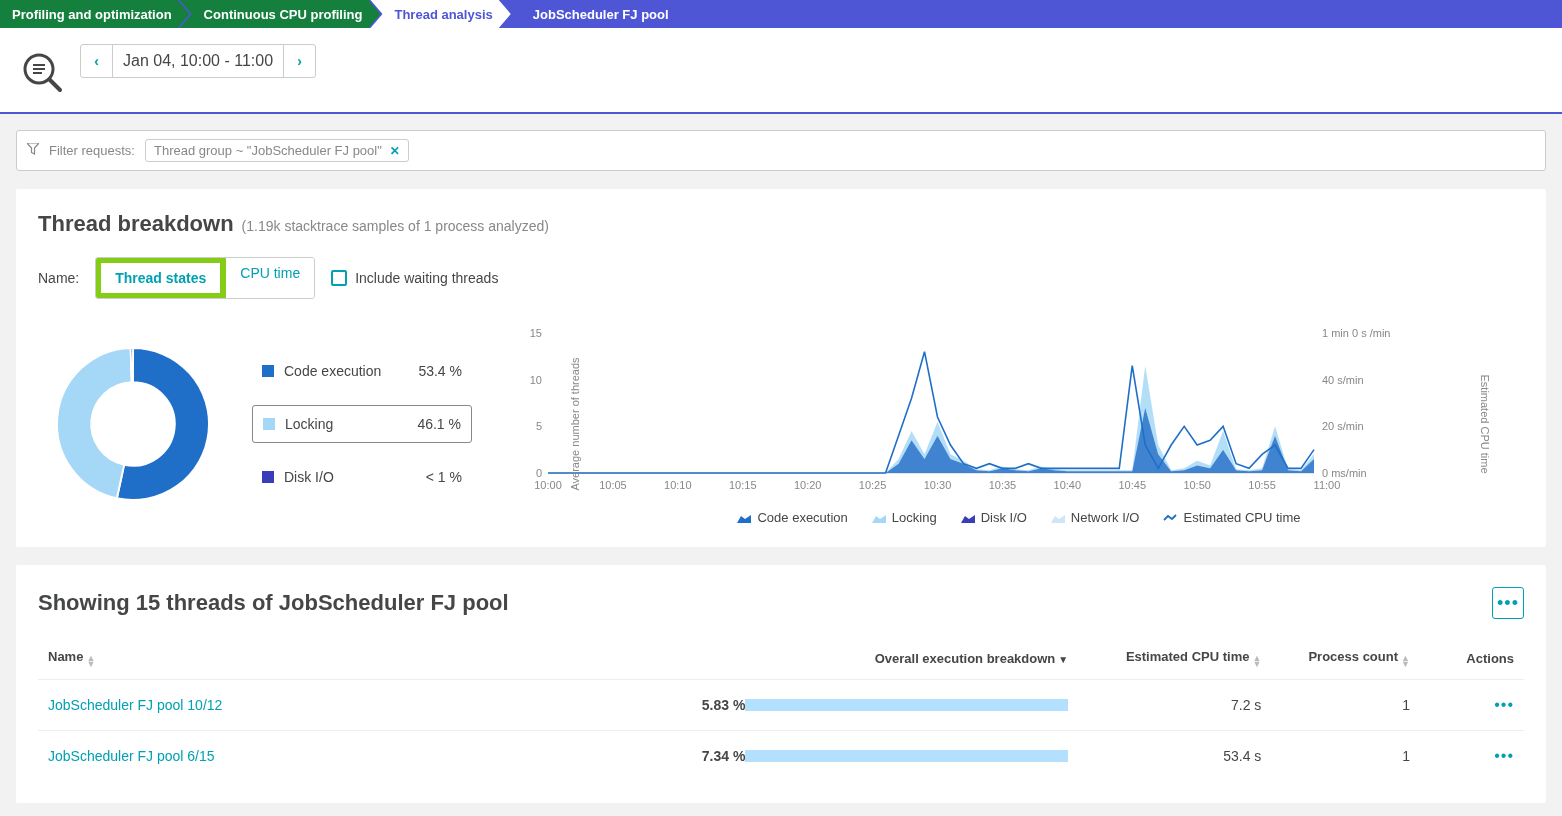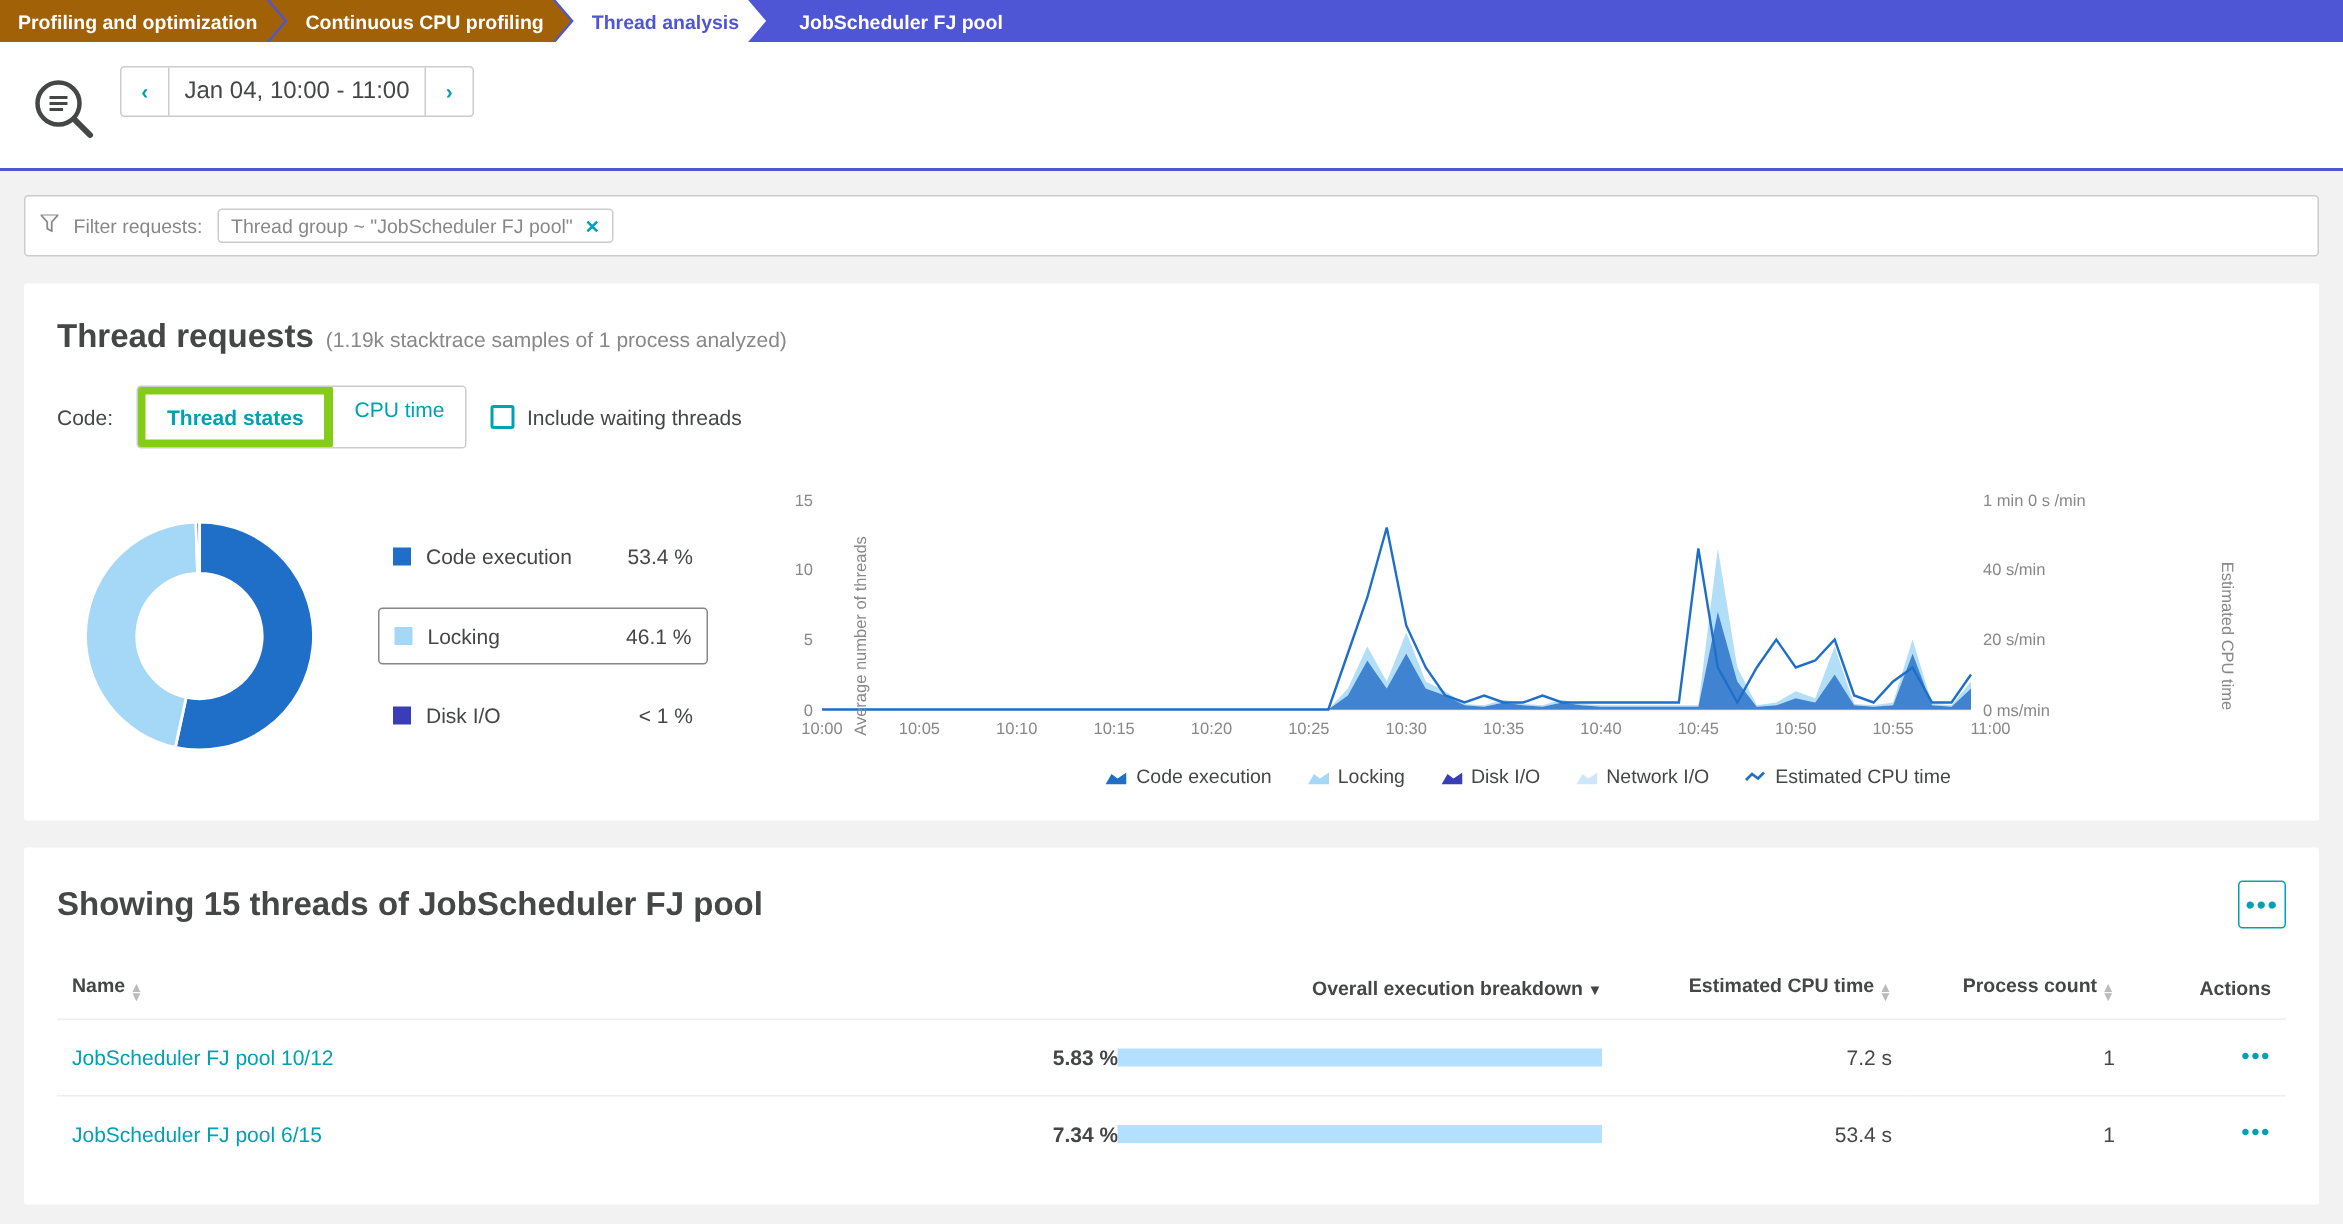--- a/index.html
+++ b/index.html
@@ -7,7 +7,7 @@
 .breadcrumb { background: #4e56d6; display: flex; height: 28px; align-items: center; }
 .crumb { position: relative; padding: 0 18px 0 24px; height: 28px; display: flex; align-items: center; font-weight: 600; font-size: 13px; cursor: pointer; }
 .crumb.first { padding-left: 12px; }
-.crumb.tab { background: #a16207; color: #fff; clip-path: polygon(0 0, calc(100% - 12px) 0, 100% 50%, calc(100% - 12px) 100%, 0 100%, 12px 50%); margin-left: -10px; }
+.crumb.tab { background: #15803d; color: #fff; clip-path: polygon(0 0, calc(100% - 12px) 0, 100% 50%, calc(100% - 12px) 100%, 0 100%, 12px 50%); margin-left: -10px; }
 .crumb.tab.first { clip-path: polygon(0 0, calc(100% - 12px) 0, 100% 50%, calc(100% - 12px) 100%, 0 100%); margin-left: 0; }
 .crumb.active { background: #fff; color: #4e56d6; clip-path: polygon(0 0, calc(100% - 12px) 0, 100% 50%, calc(100% - 12px) 100%, 0 100%, 12px 50%); margin-left: -10px; z-index: 2; }
 .crumb.plain { color: #fff; padding-left: 22px; }

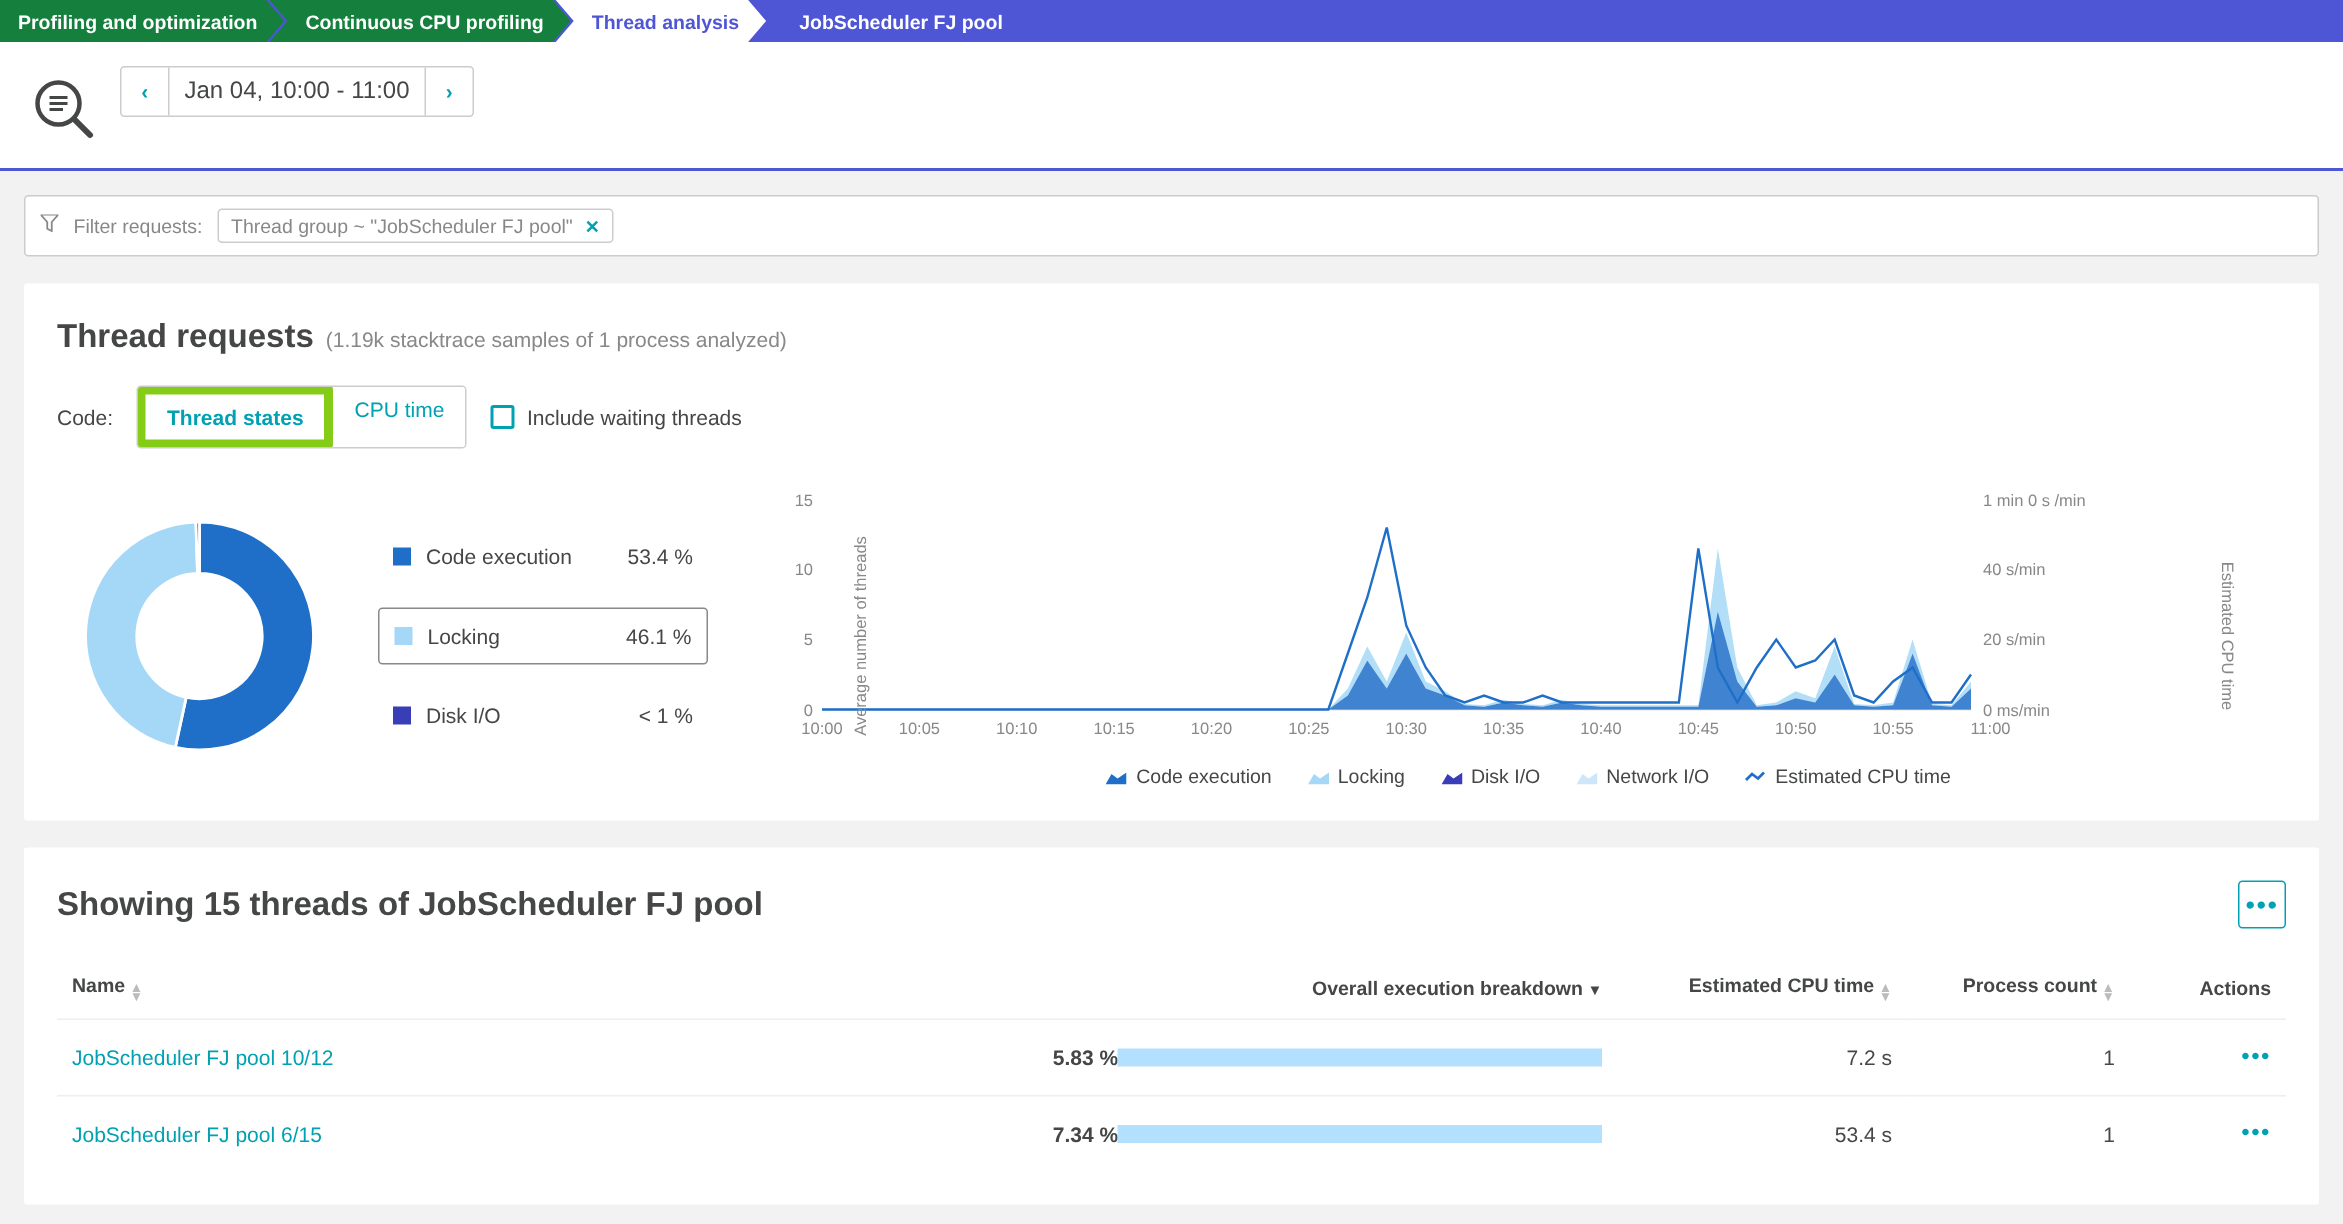--- a/index.html
+++ b/index.html
@@ -124,7 +124,7 @@
 
   <div class="panel">
     <div class="panel-h">
-      <h2>Thread requests</h2>
+      <h2>Thread breakdown</h2>
       <span class="sub">(1.19k stacktrace samples of 1 process analyzed)</span>
     </div>
 

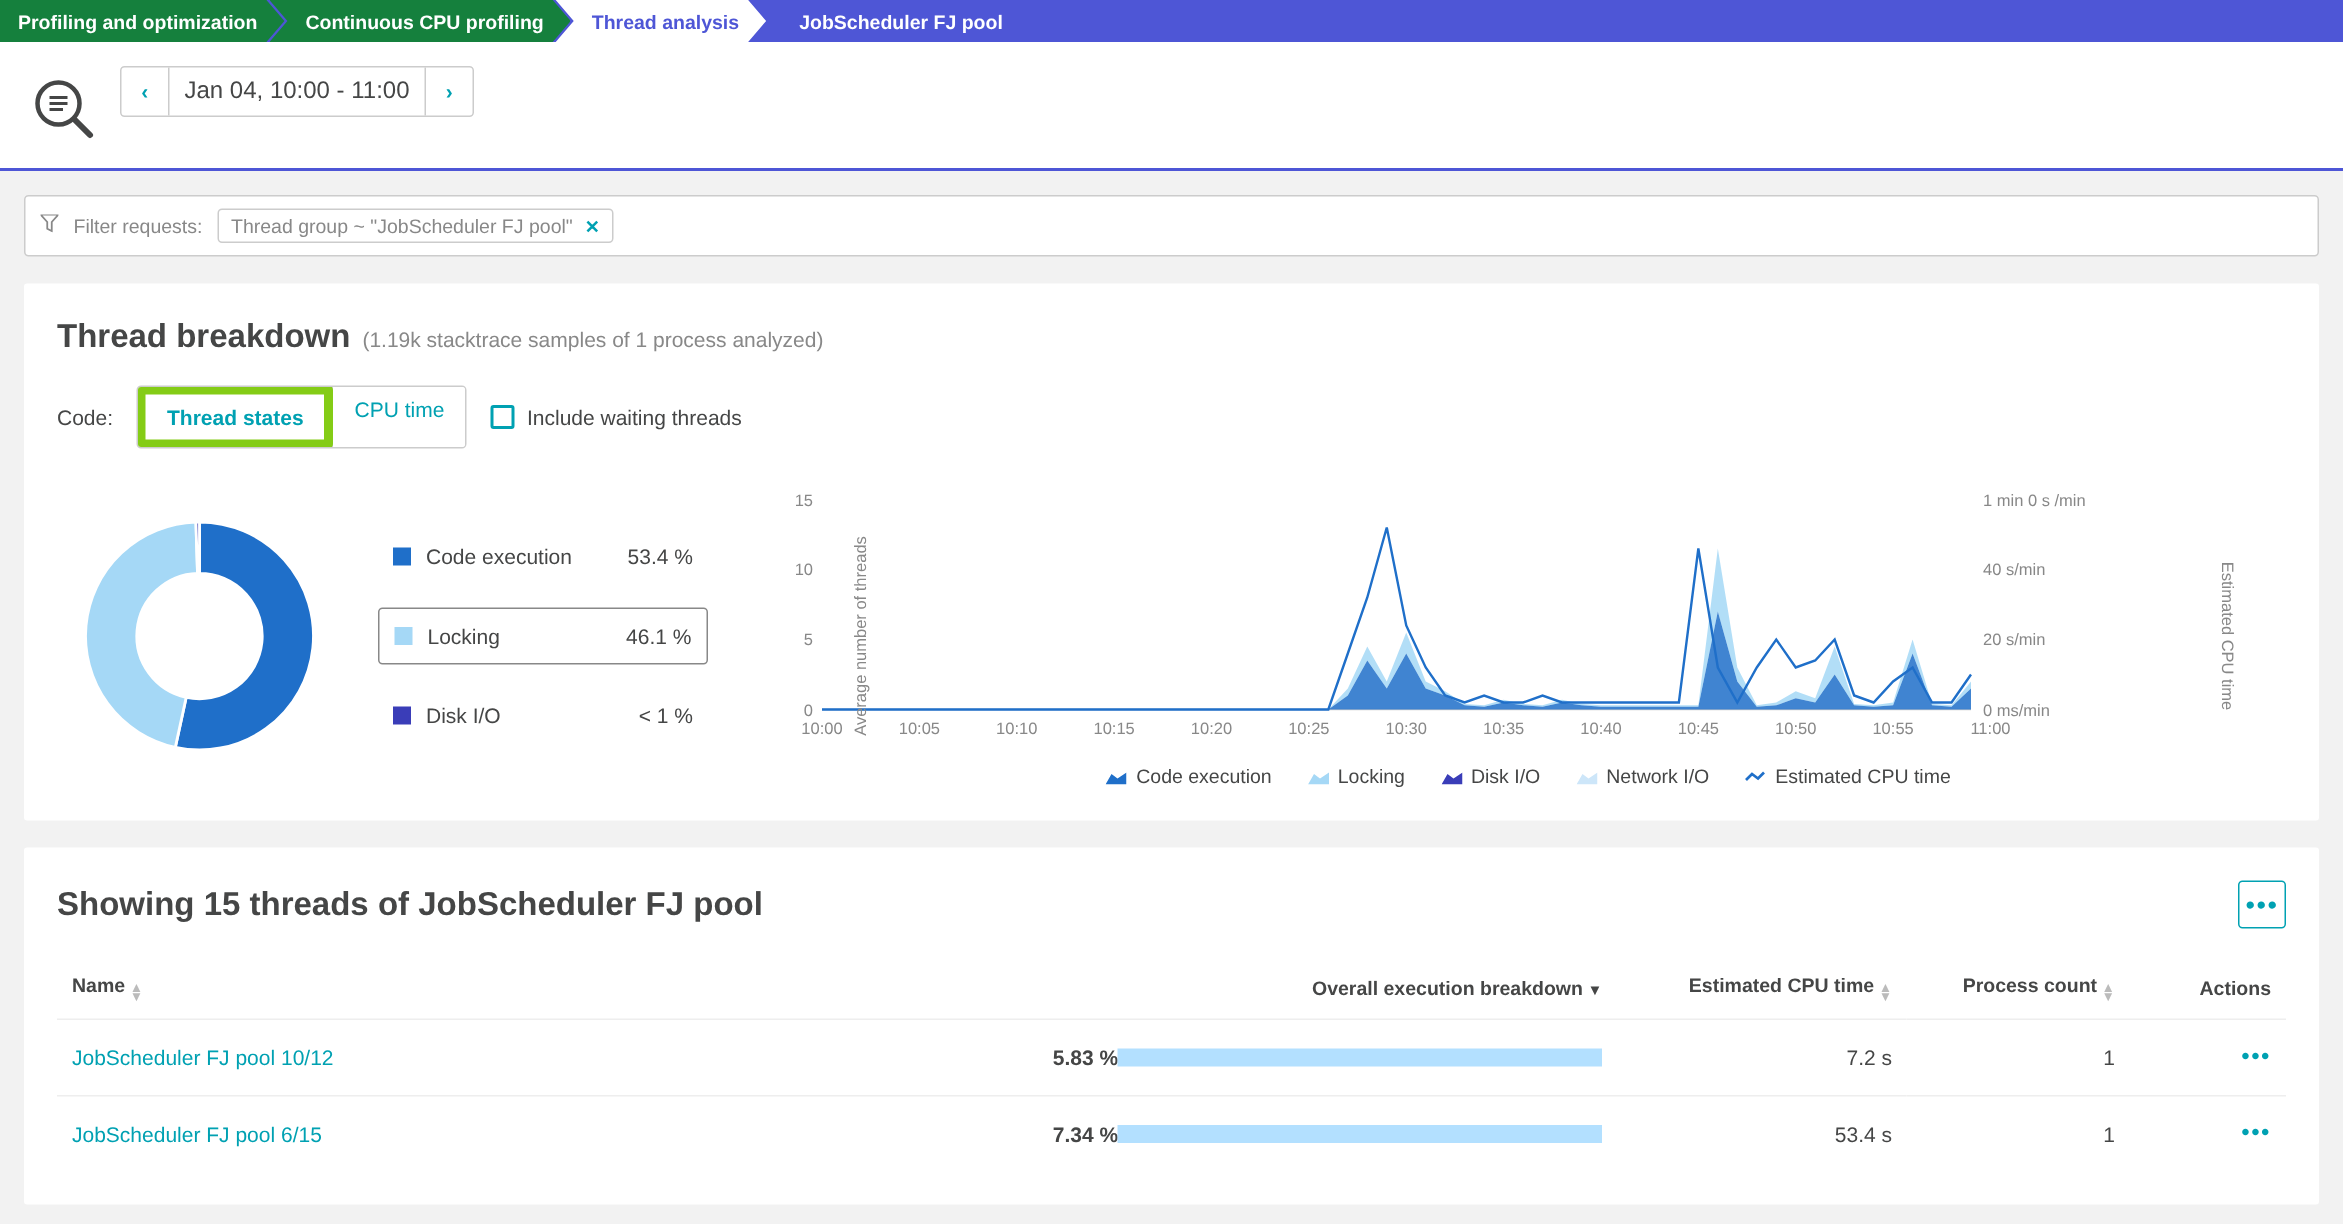--- a/index.html
+++ b/index.html
@@ -129,7 +129,7 @@
     </div>
 
     <div class="view-row">
-      <span>Code:</span>
+      <span>Name:</span>
       <div class="btn-group">
         <div class="bg-btn active">Thread states</div>
         <div class="bg-btn">CPU time</div>

